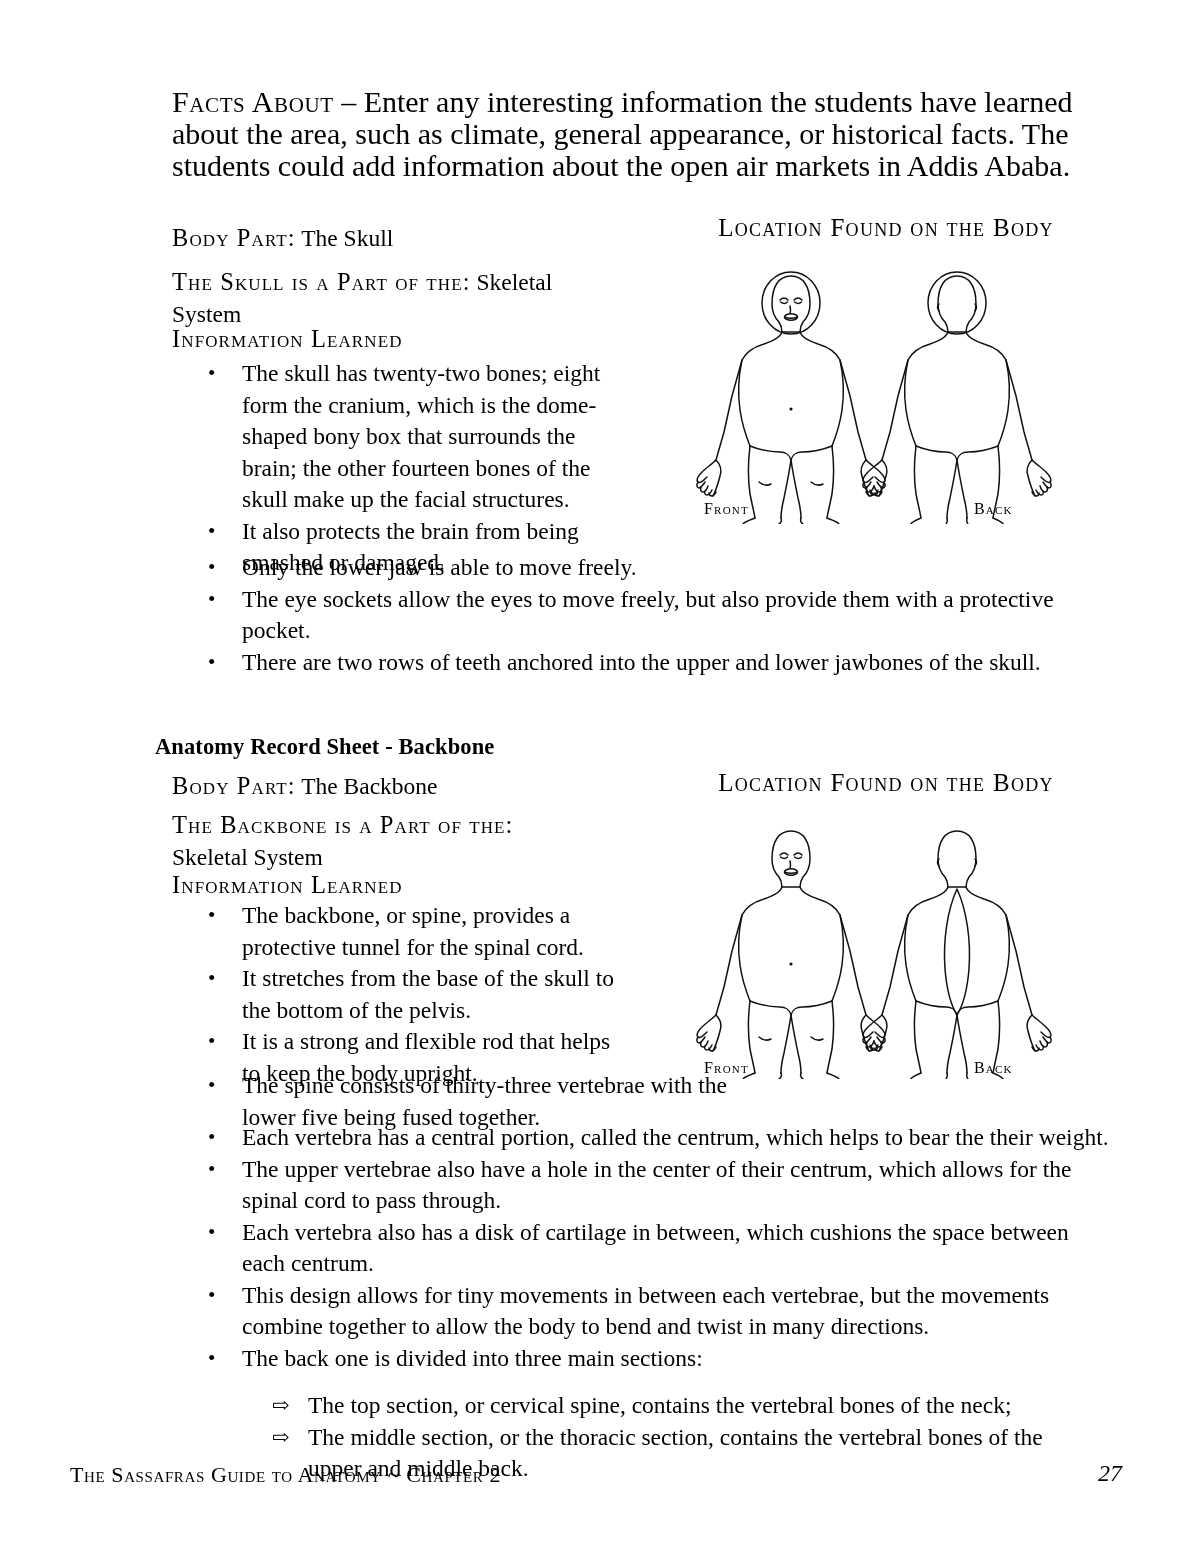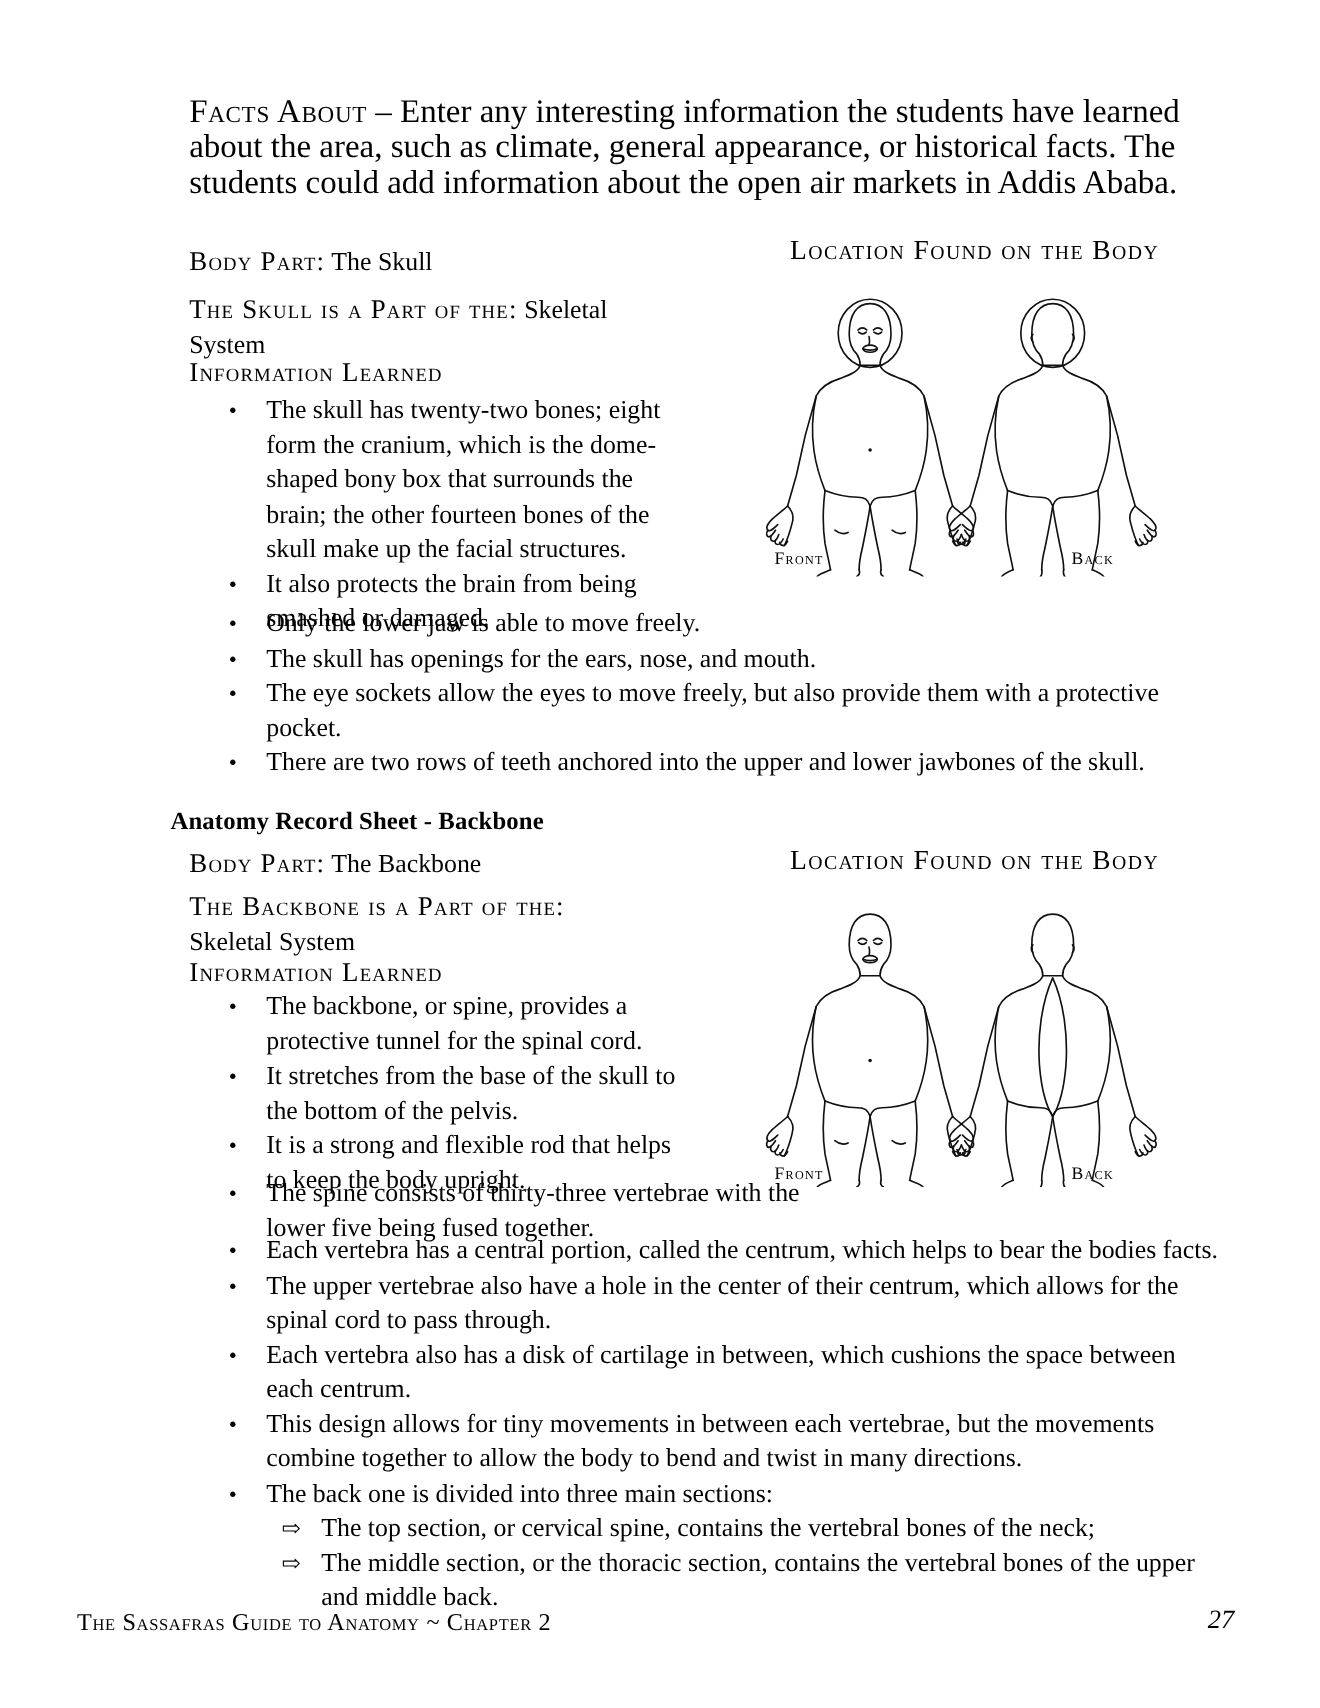--- a/index.html
+++ b/index.html
@@ -175,7 +175,6 @@
 
   <ul class="blist" style="left:190px; top:552px; width:920px;">
     <li>Only the lower jaw is able to move freely.</li>
-    <li>The skull has openings for the ears, nose, and mouth.</li>
     <li>The eye sockets allow the eyes to move freely, but also provide them with a protective pocket.</li>
     <li>There are two rows of teeth anchored into the upper and lower jawbones of the skull.</li>
   </ul>

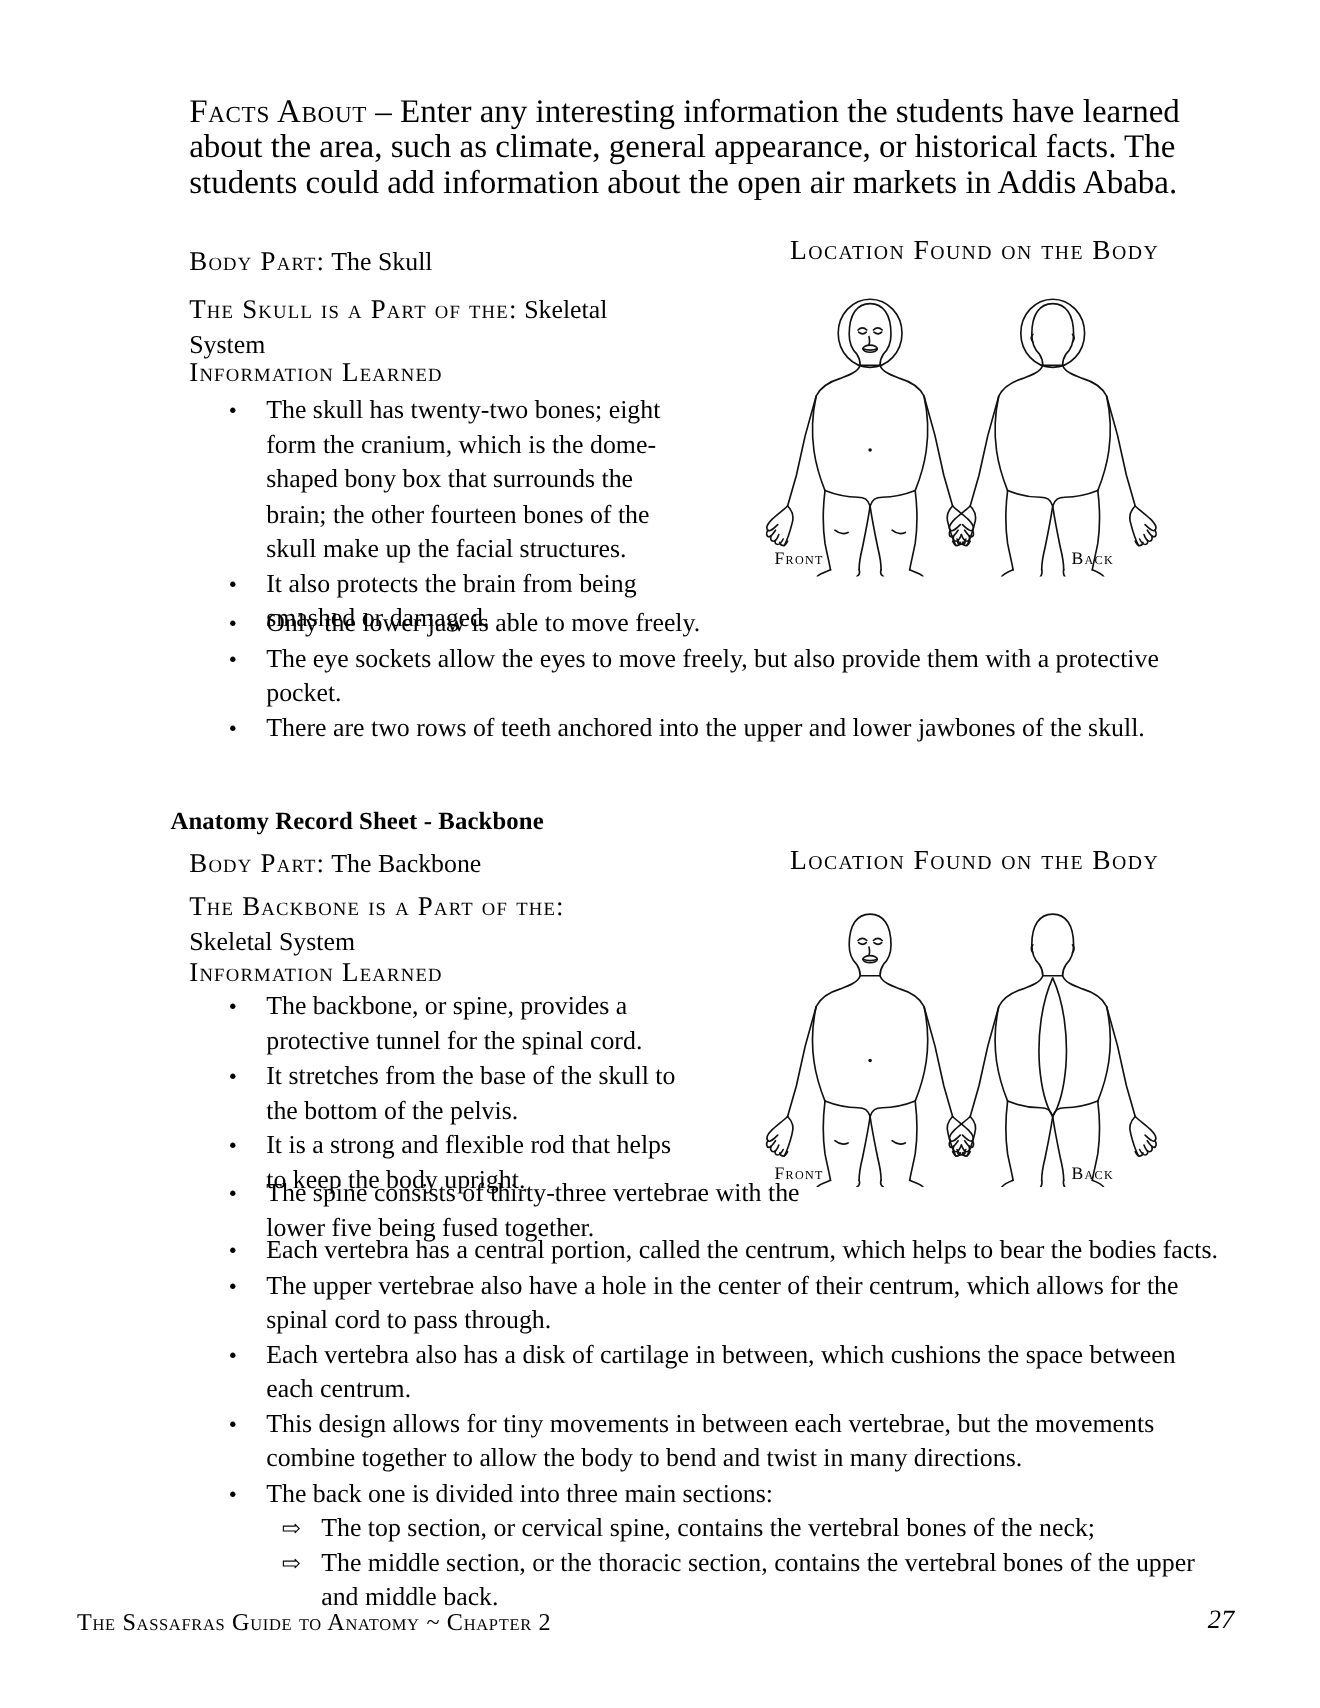--- a/index.html
+++ b/index.html
@@ -327,7 +327,7 @@
   </ul>
 
   <ul class="blist" style="left:190px; top:1122px; width:920px;">
-    <li>Each vertebra has a central portion, called the centrum, which helps to bear the bodies facts.</li>
+    <li>Each vertebra has a central portion, called the centrum, which helps to bear the their weight.</li>
     <li>The upper vertebrae also have a hole in the center of their centrum, which allows for the spinal cord to pass through.</li>
     <li>Each vertebra also has a disk of cartilage in between, which cushions the space between each centrum.</li>
     <li>This design allows for tiny movements in between each vertebrae, but the movements combine together to allow the body to bend and twist in many directions.</li>

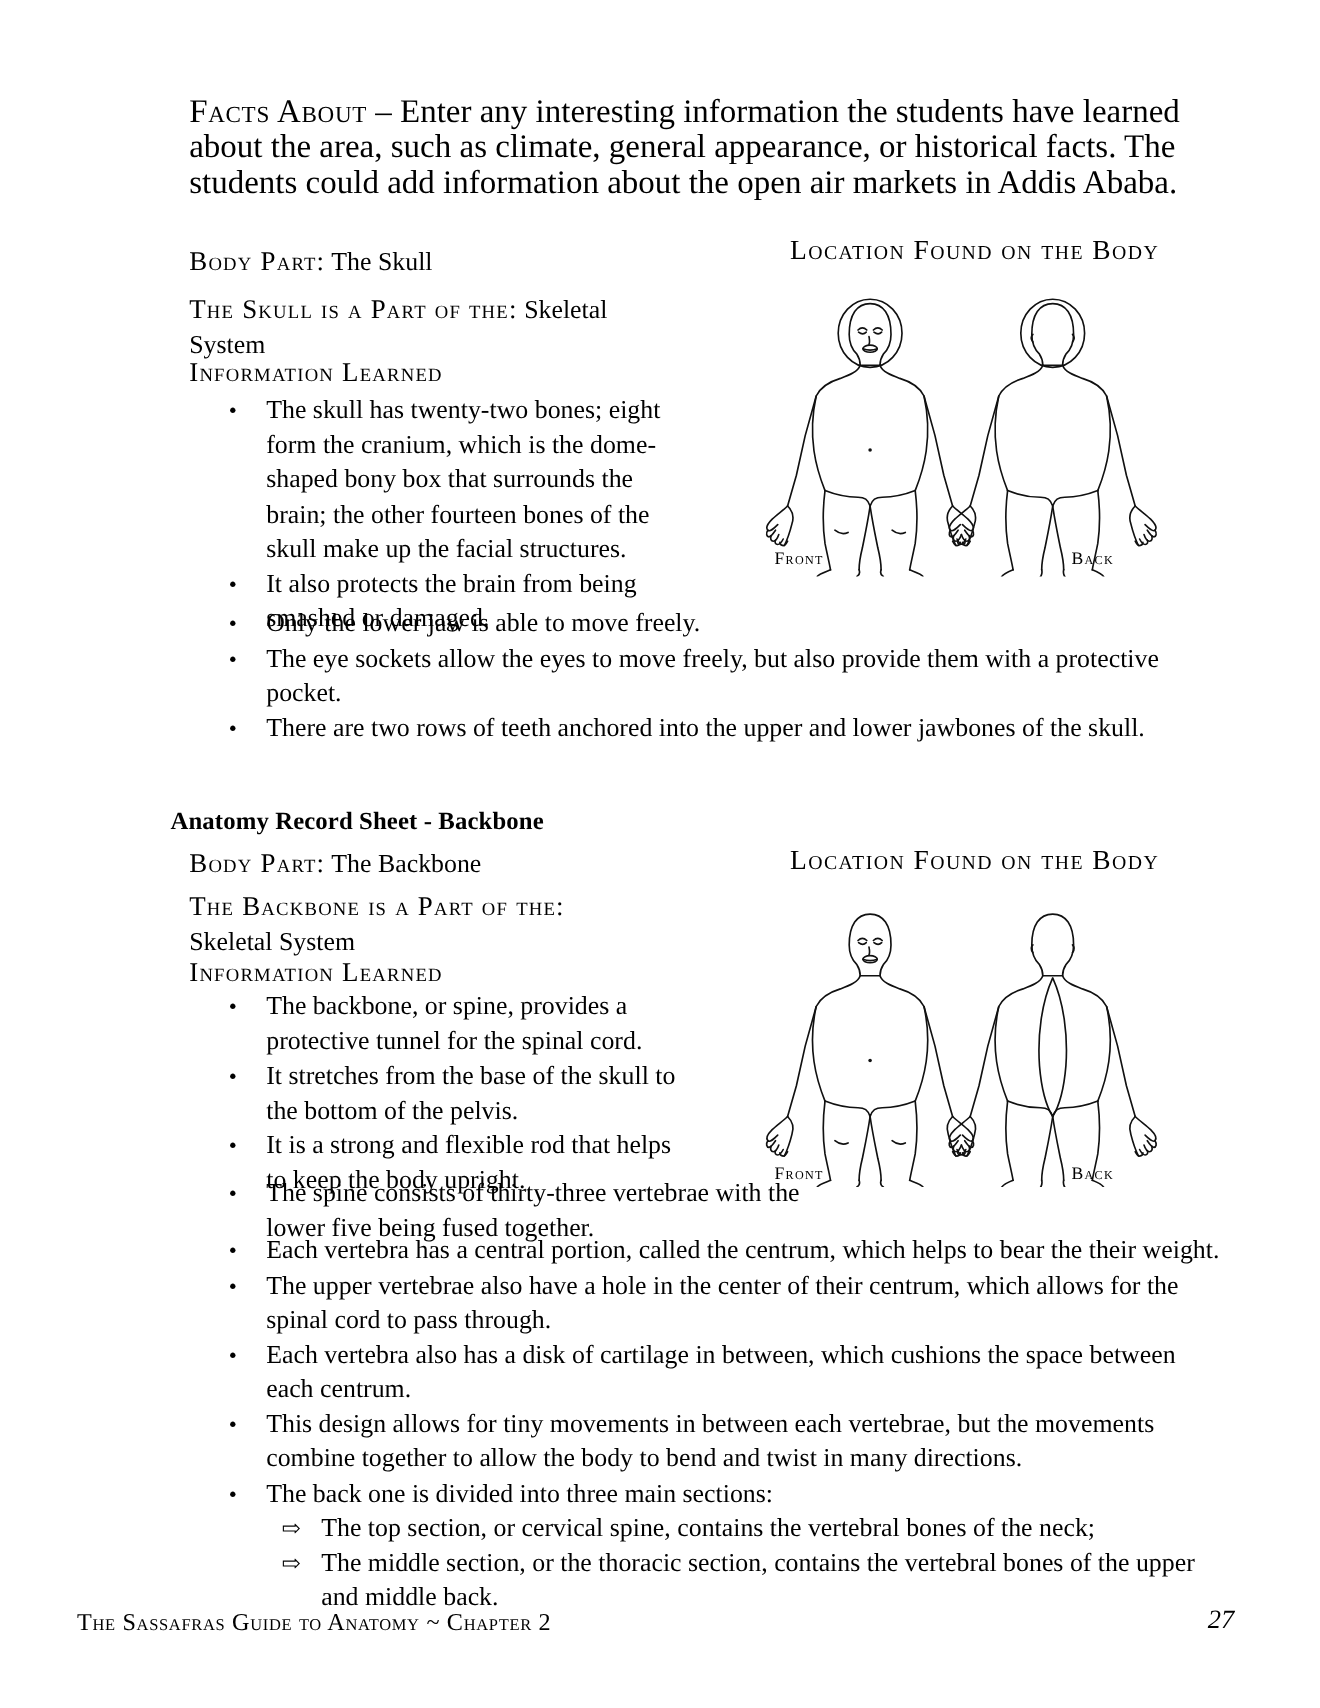--- a/index.html
+++ b/index.html
@@ -87,7 +87,7 @@
     line-height: 31.5px;
   }
   ul.sublist {
-    margin: 0;
+    margin: 16px;
     padding: 0;
     list-style: none;
   }

